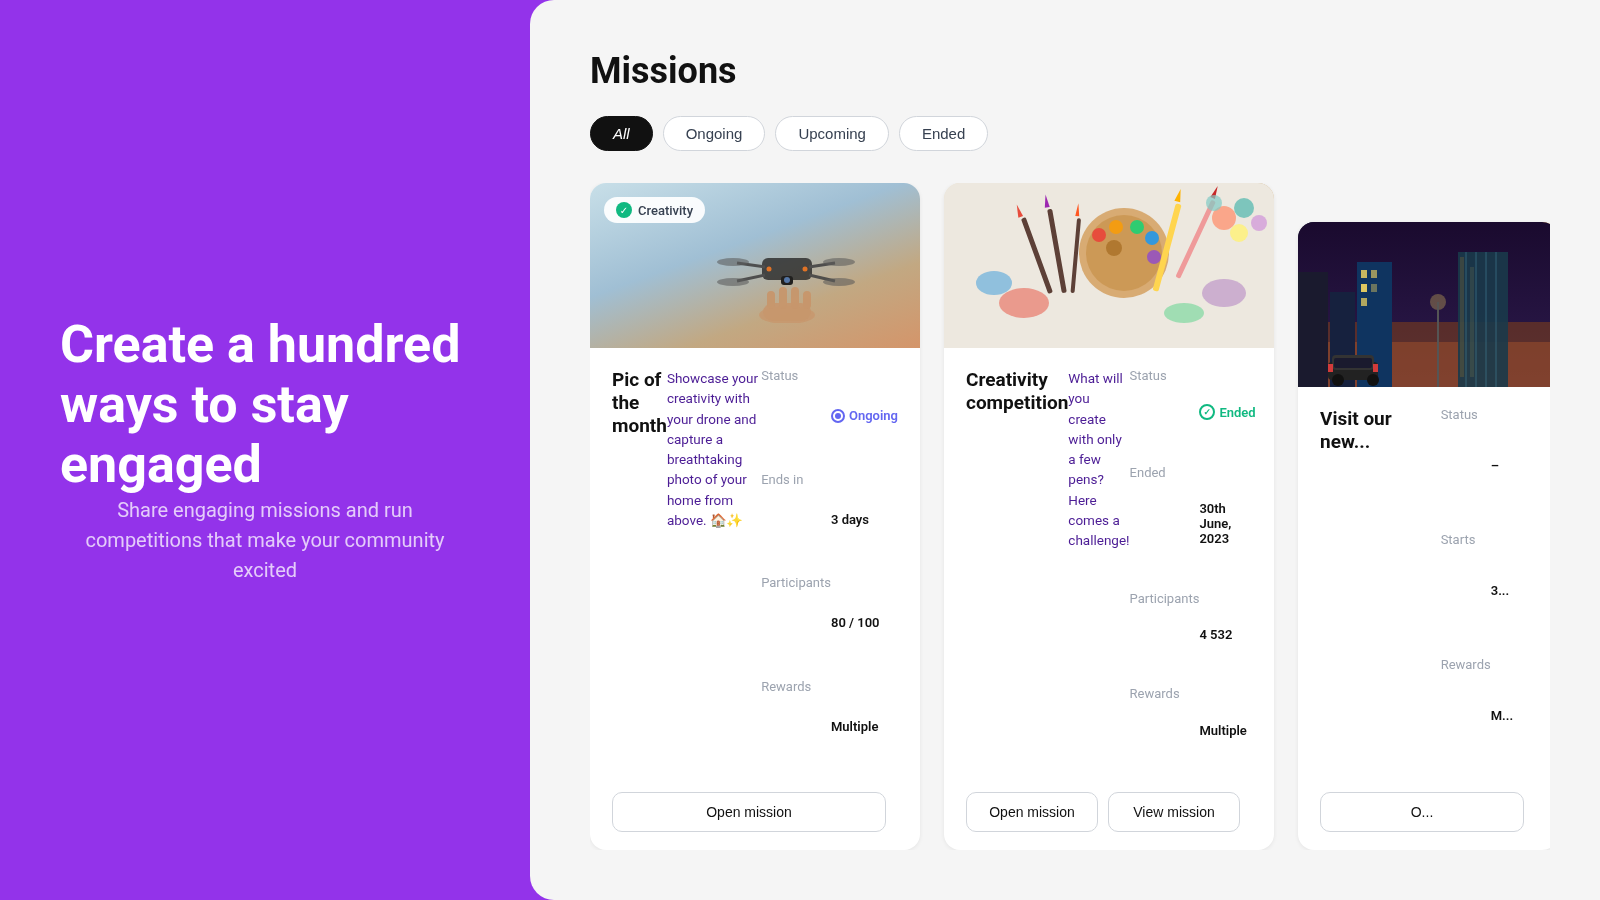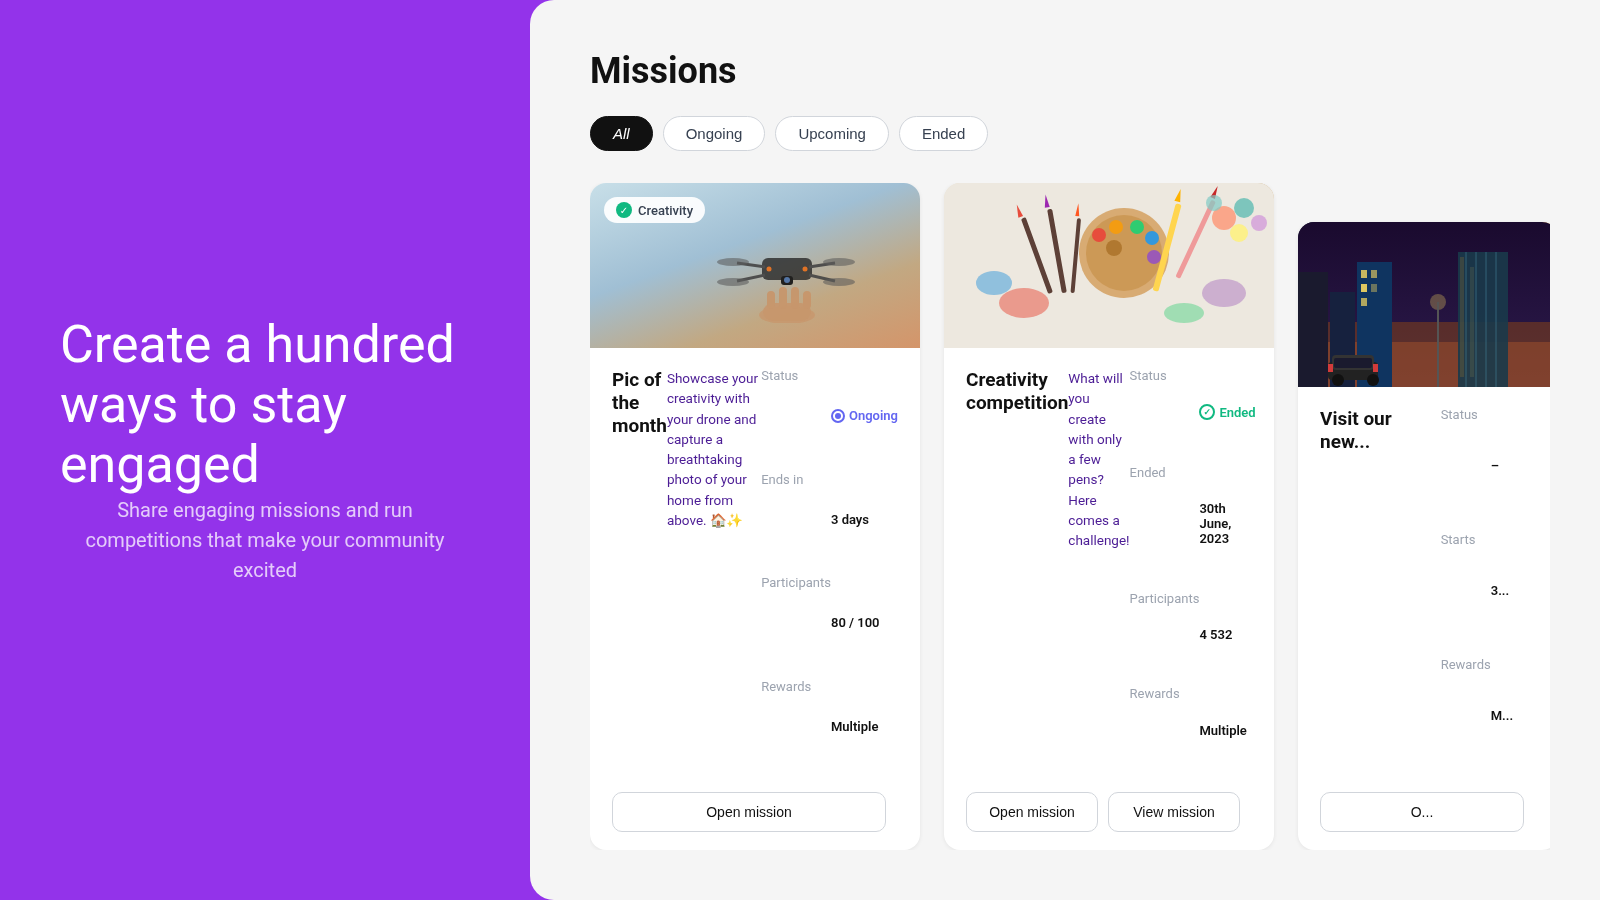--- a/index.html
+++ b/index.html
@@ -24,7 +24,7 @@
 
     .left-panel .headline {
       font-size: 52px;
-      font-weight: 400;
+      font-weight: 700;
       color: #ffffff;
       line-height: 1.15;
     }

